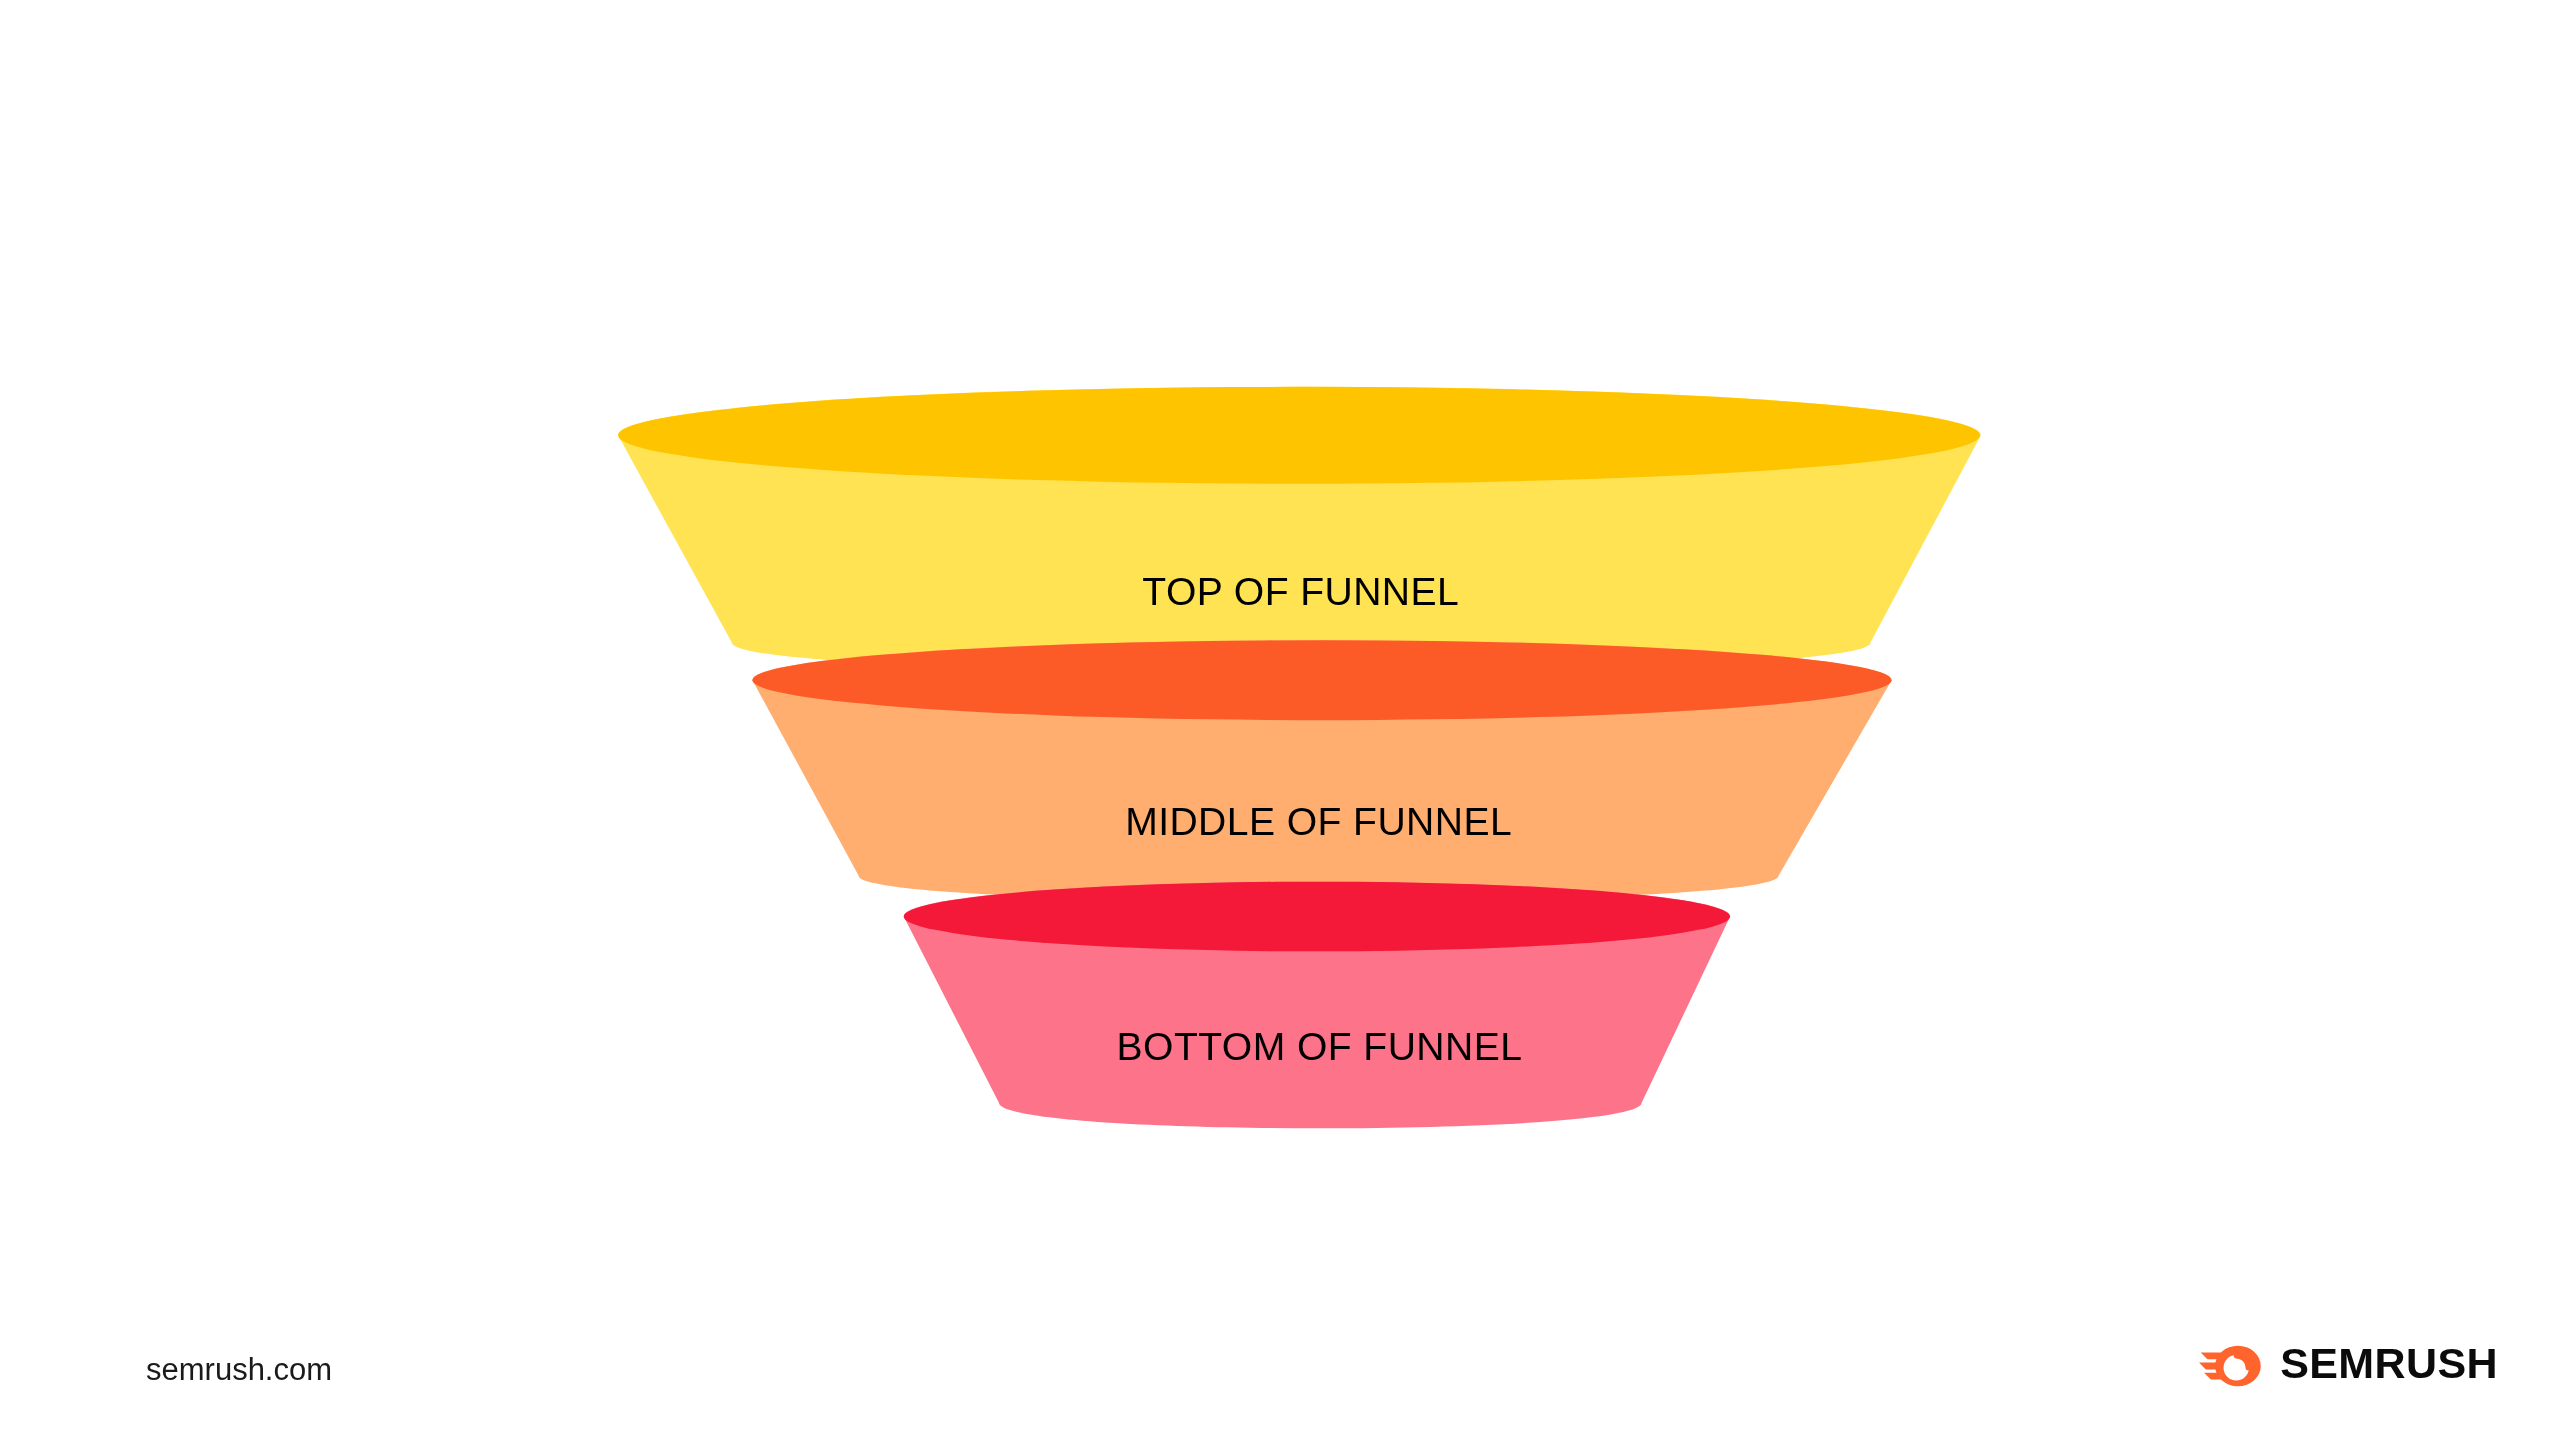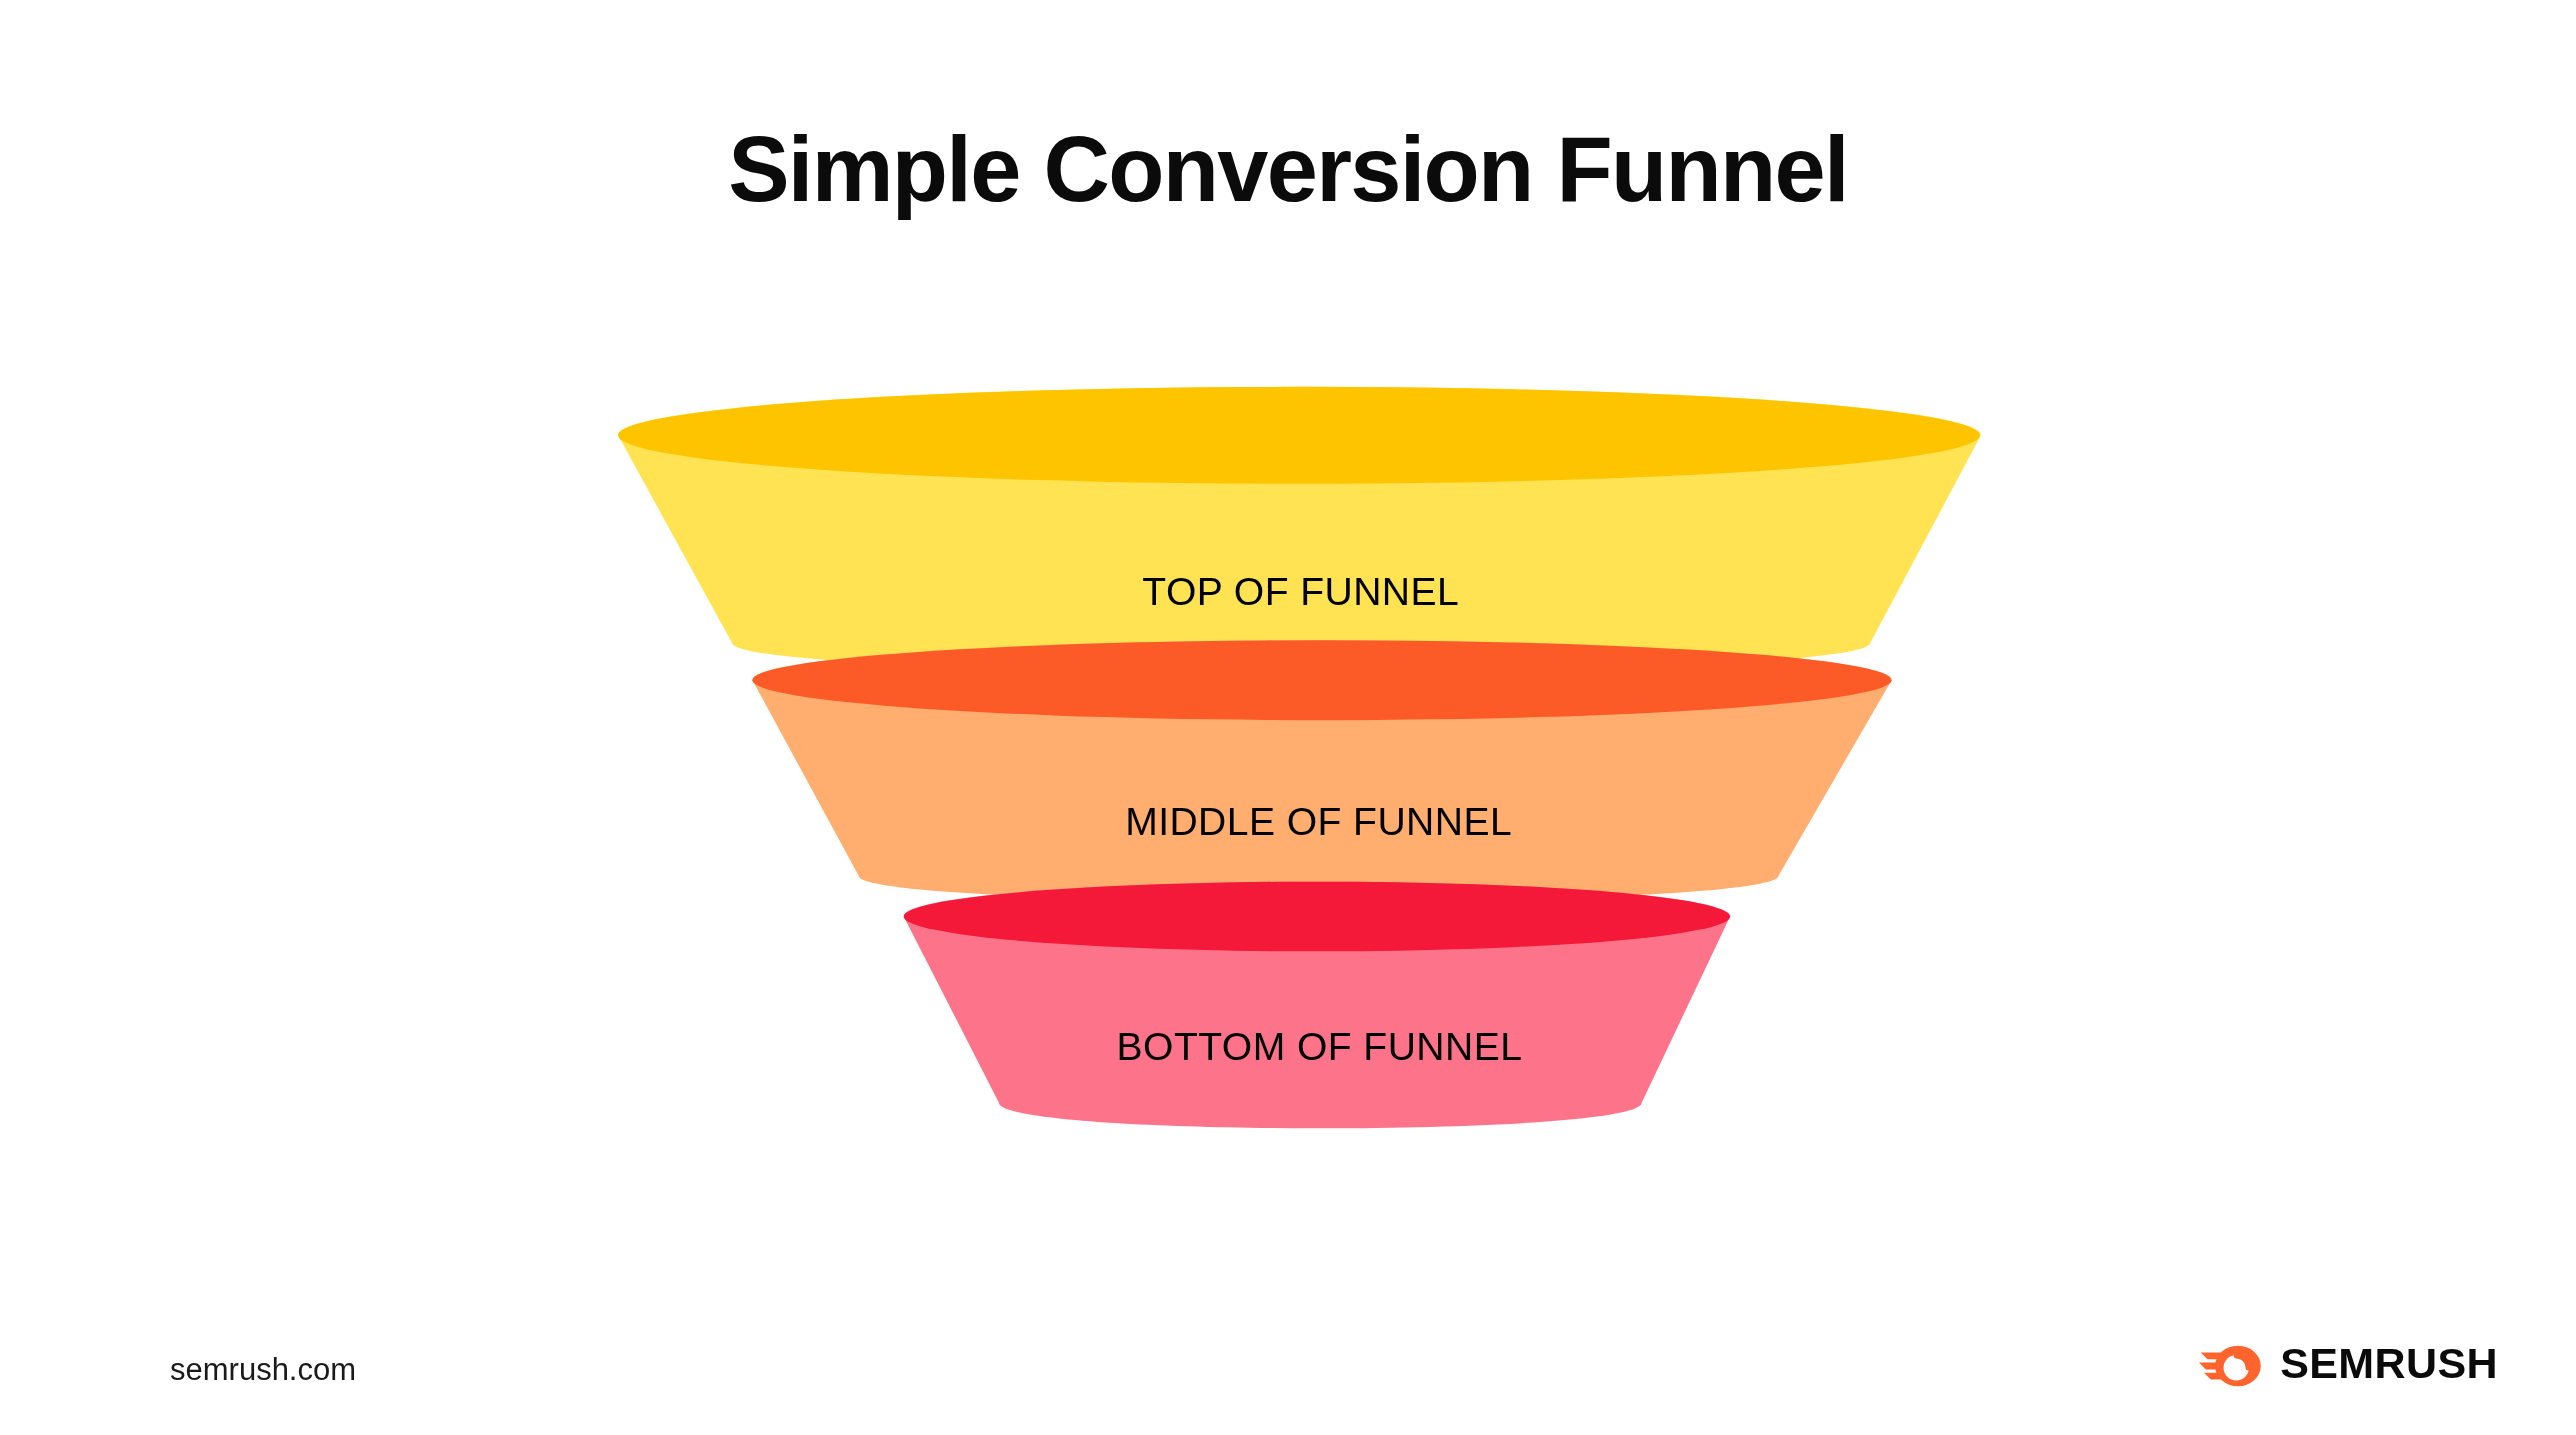--- a/index.html
+++ b/index.html
@@ -101,7 +101,6 @@
 
 <div id="canvas">
 
-  <div id="page-title">Simple Conversion Funnel</div>
 
   <div id="funnel-diagram">
     <svg id="funnel-svg" viewBox="0 0 3030 1689" xmlns="http://www.w3.org/2000/svg">

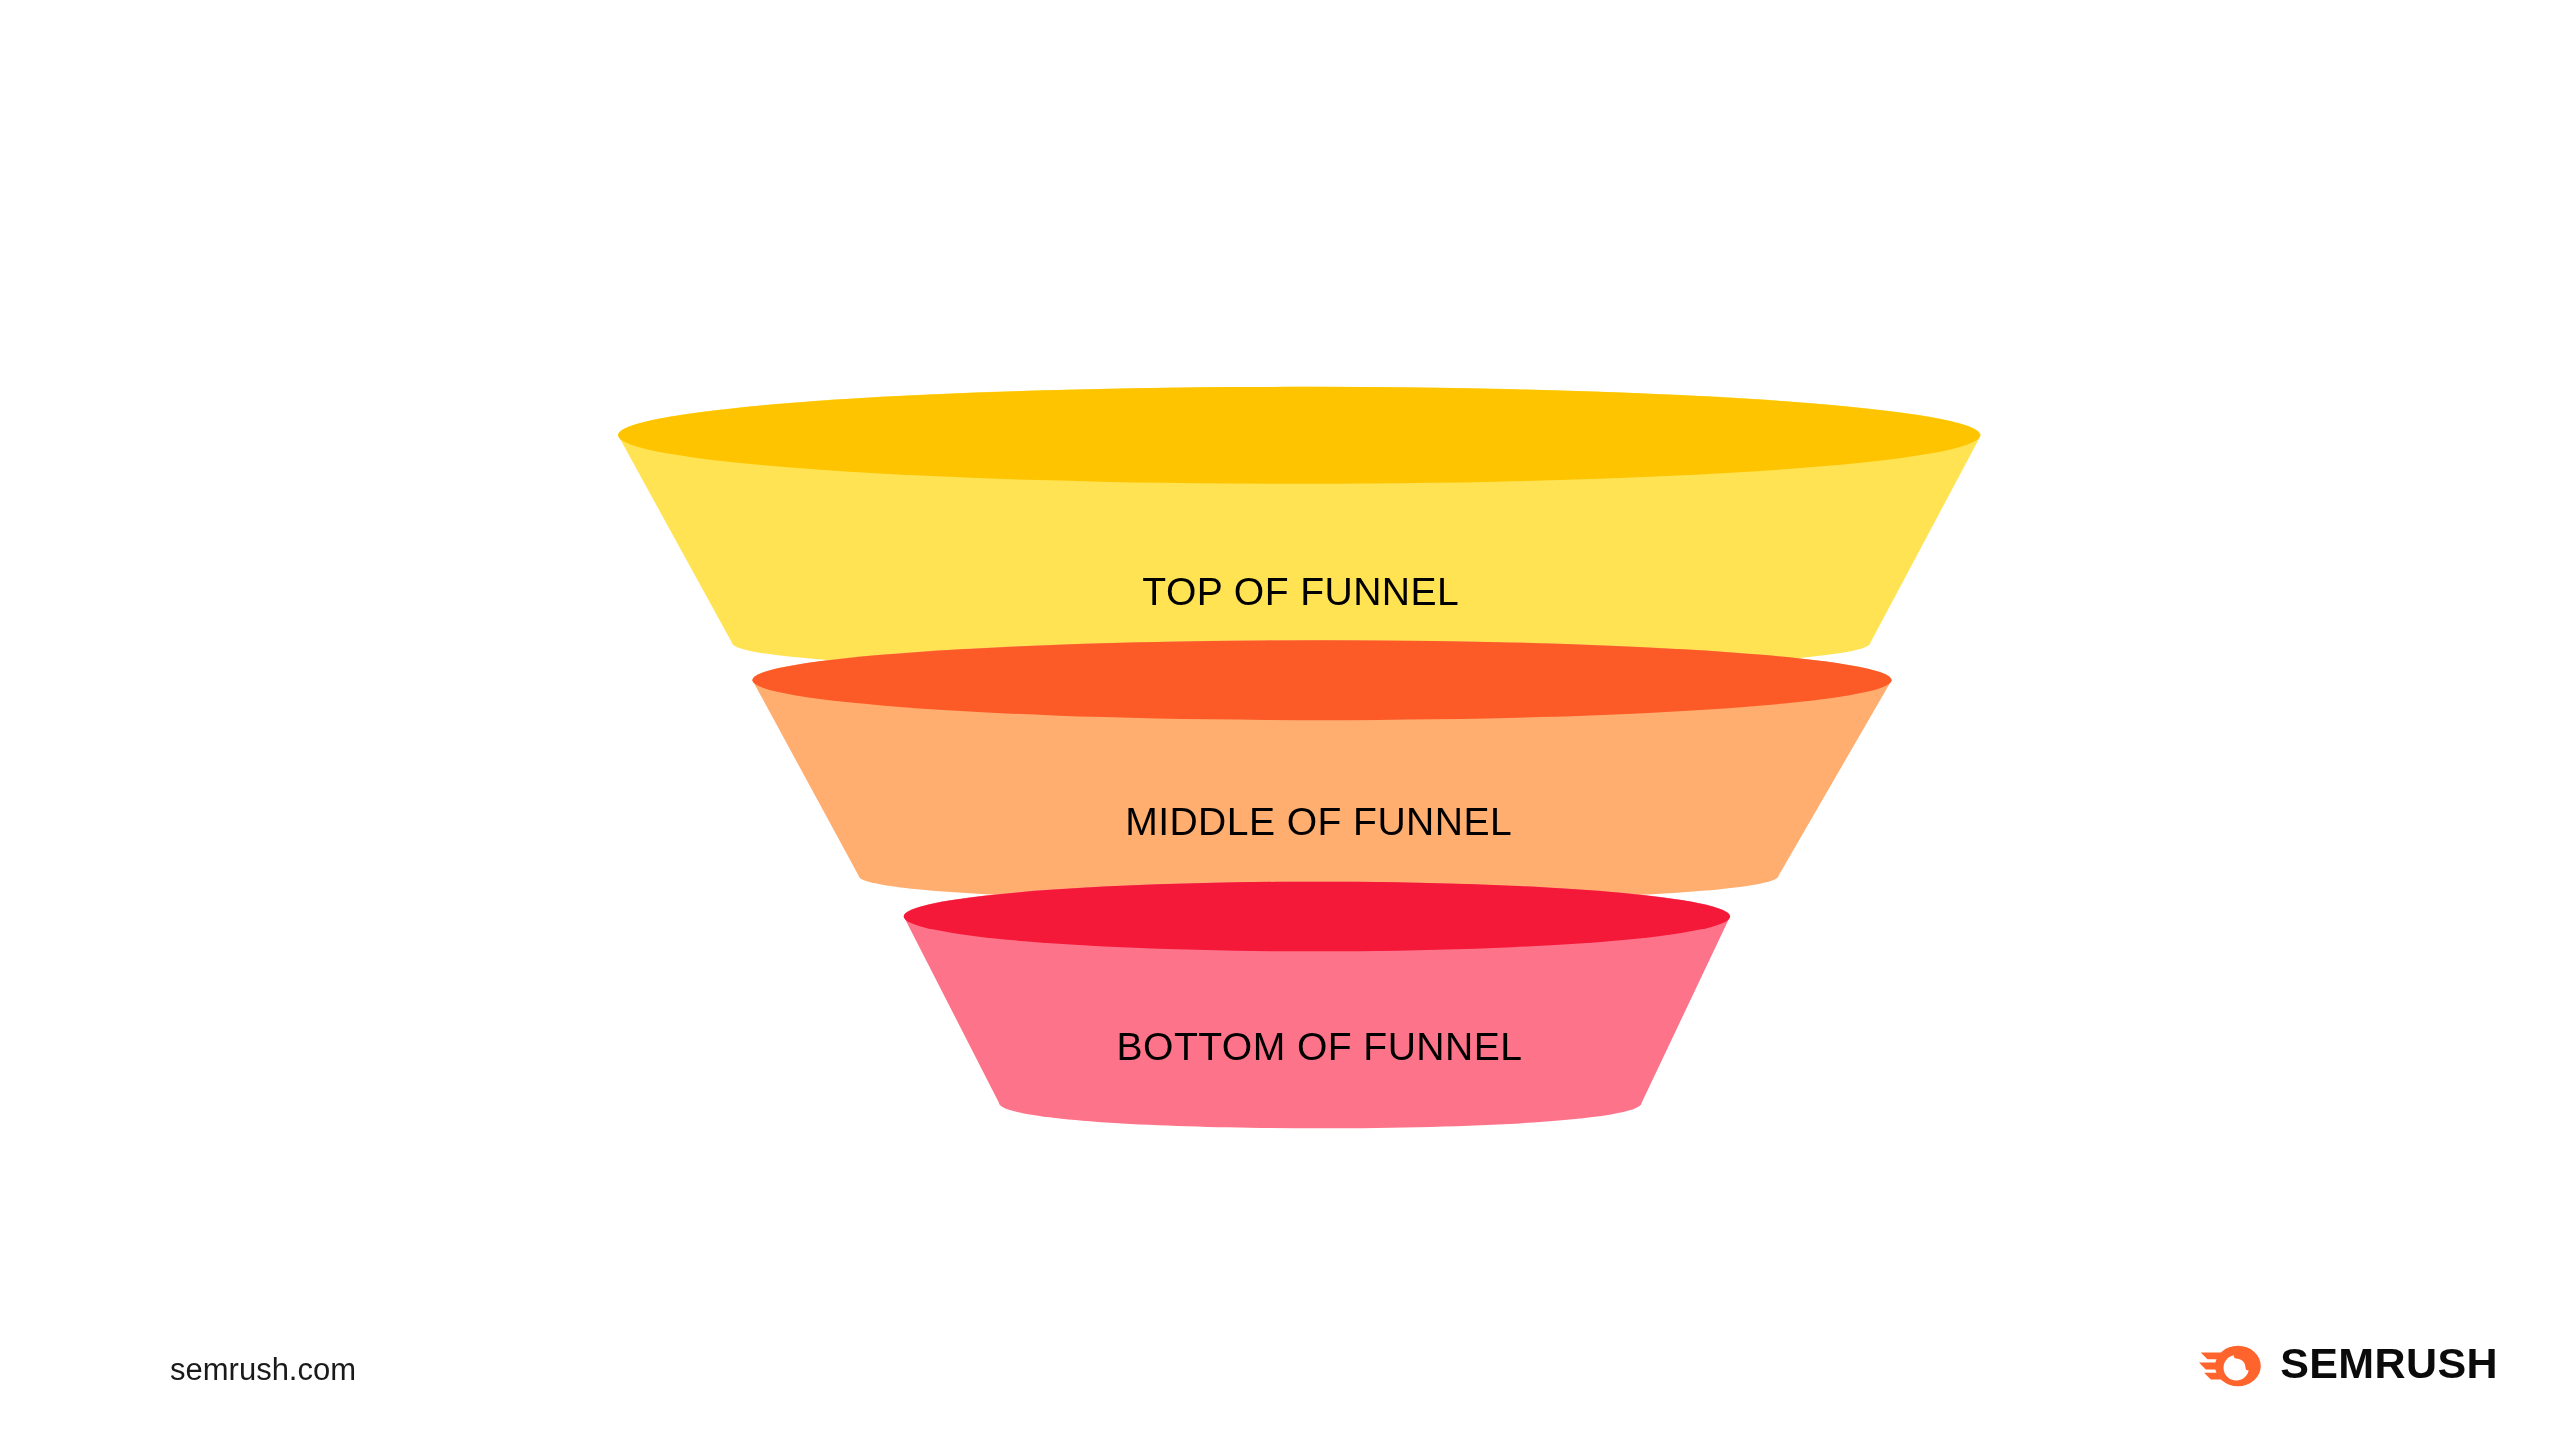--- a/index.html
+++ b/index.html
@@ -71,7 +71,6 @@
     font-weight: 400;
     color: #1a1a1a;
     white-space: nowrap;
-    margin-left: 24px;
   }
   #brand-logo {
     position: absolute;

